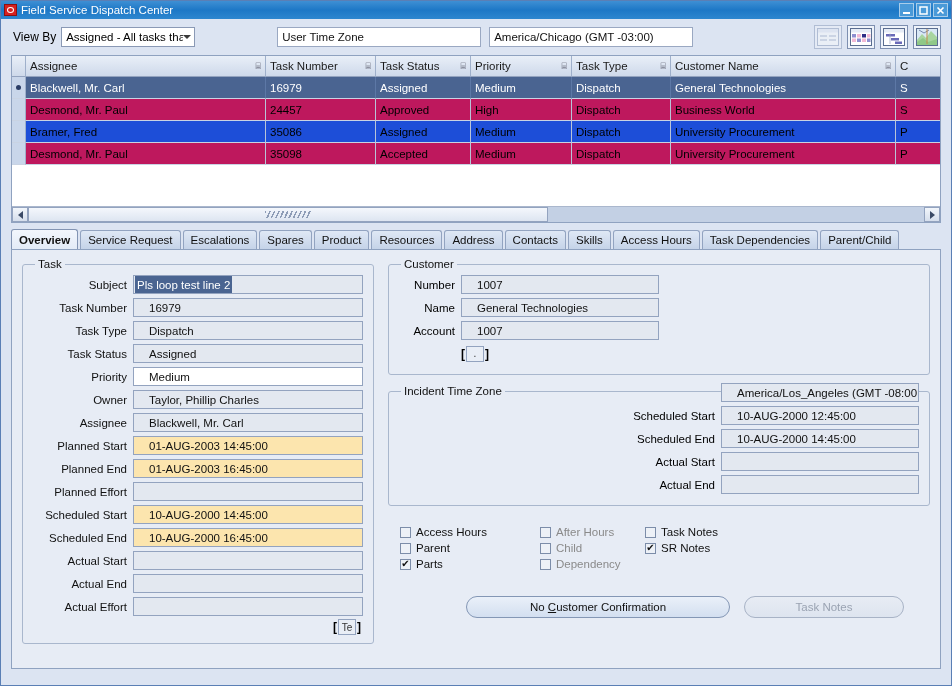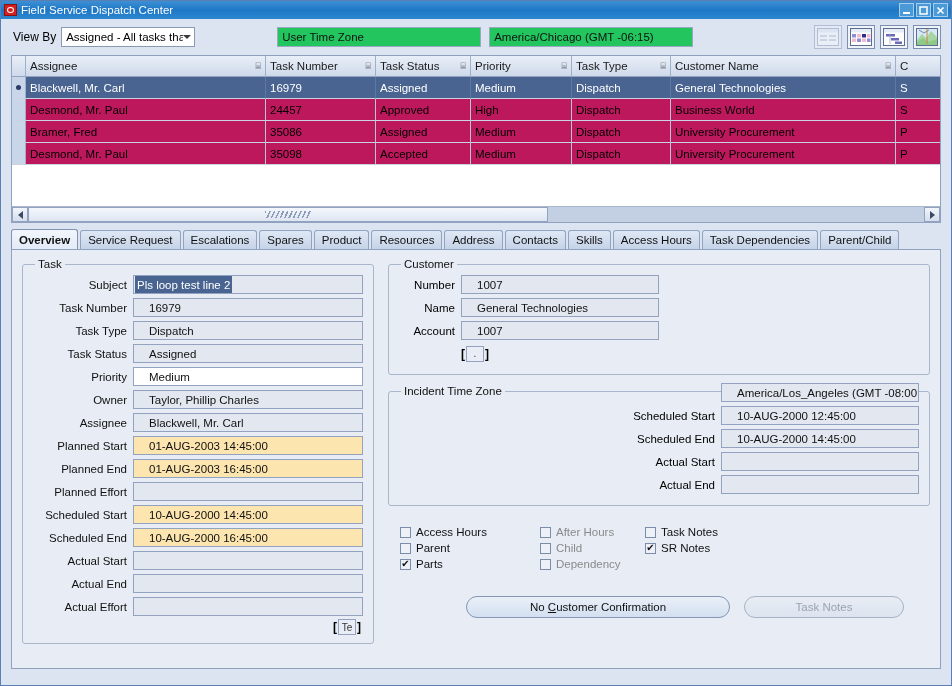--- a/index.html
+++ b/index.html
@@ -86,7 +86,7 @@
   }
   .tz-field {
     height: 20px;
-    background: #22c55e;
+    background: #ffffff;
     border: 1px solid #9aa8c2;
     display: flex; align-items: center;
     padding: 0 4px;

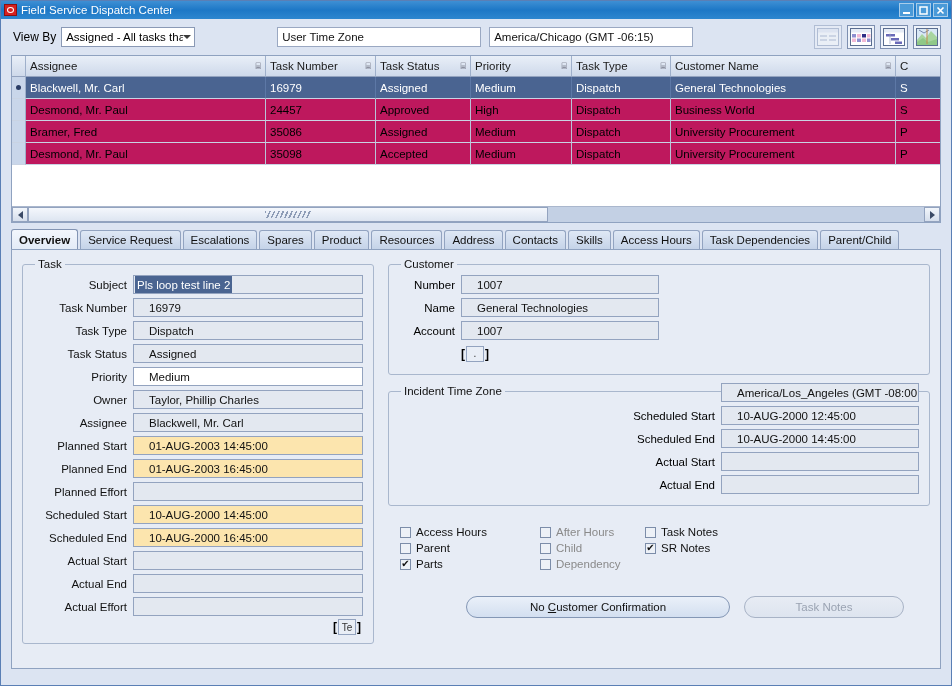--- a/index.html
+++ b/index.html
@@ -343,7 +343,7 @@
       <span class="arrow"></span>
     </div>
     <div class="tz-field" id="tz-user">User Time Zone</div>
-    <div class="tz-field" id="tz-incident">America/Chicago (GMT -06:15)</div>
+    <div class="tz-field" id="tz-incident">America/Chicago (GMT -03:00)</div>
 
     <div class="tool-icons">
       <div class="ticon disabled">

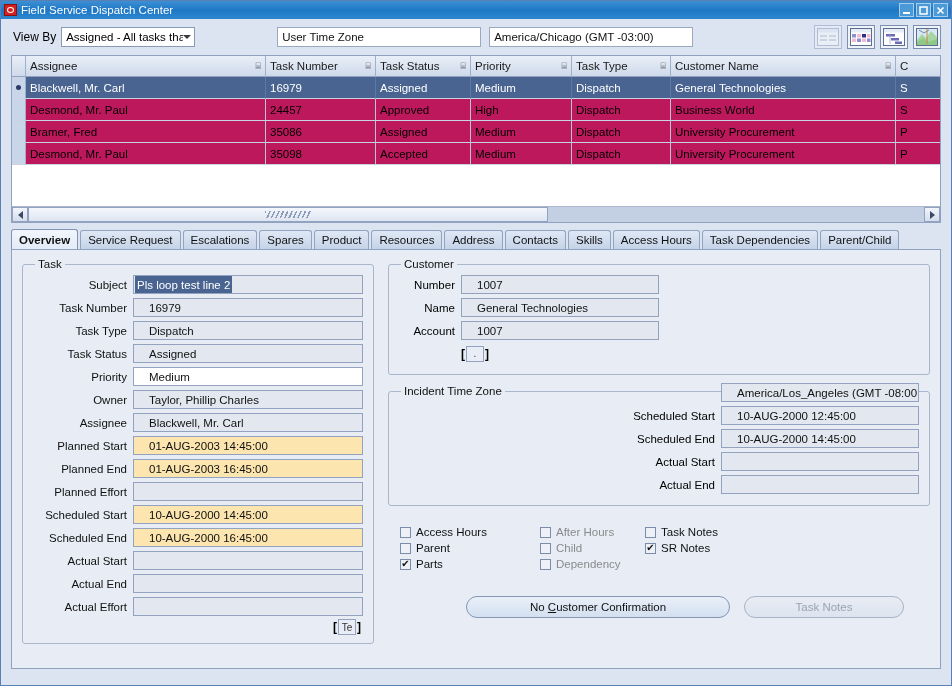--- a/index.html
+++ b/index.html
@@ -141,7 +141,7 @@
   .marker-col.h { background: linear-gradient(180deg,#e9eff8 0%,#ced9ea 100%); border-bottom:1px solid #93a3bf;}
   .marker-dot { width:5px;height:5px;border-radius:50%;background:#2b3d66; }
   .row.selected .cell { background:#4a6491; color:#fff; border-right-color:#5d78a6; }
-  .row.alt .cell { background: #be185d; }
+  .row.alt .cell { background: #1d4ed8; }
   .row.plain .cell { background:#be185d; }
   .filler { flex: 1 1 auto; background:#fff; }
 

